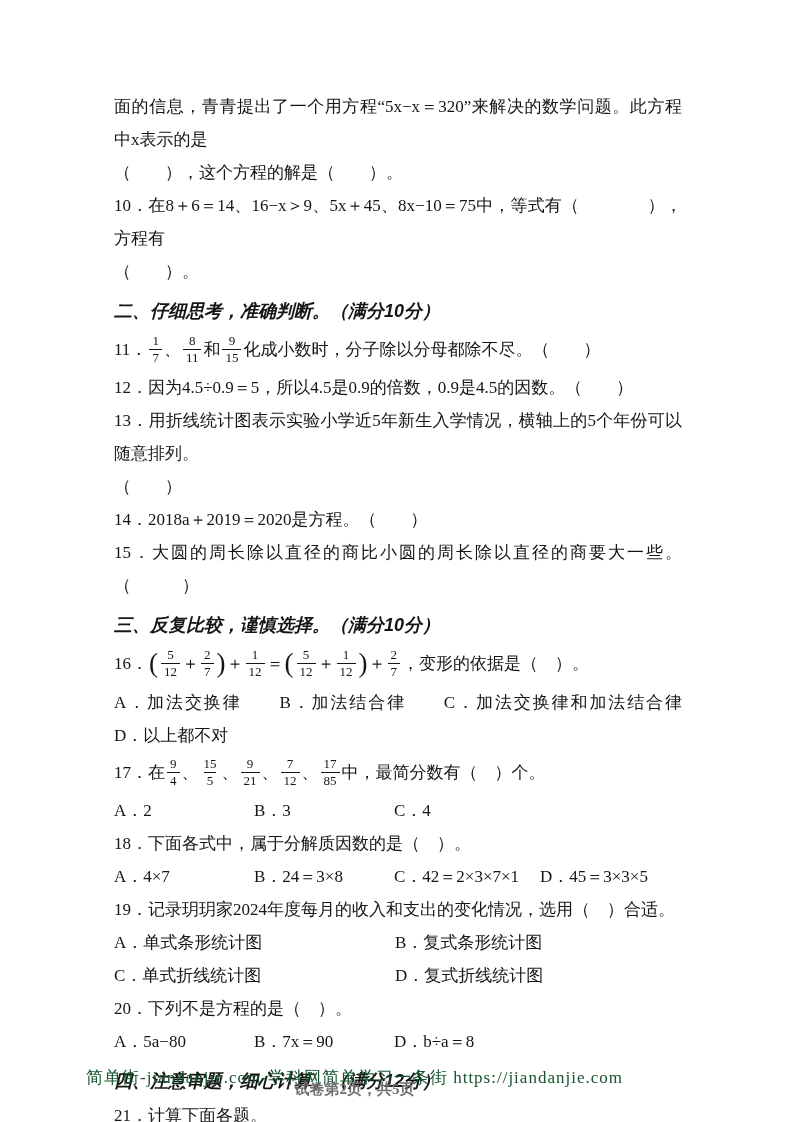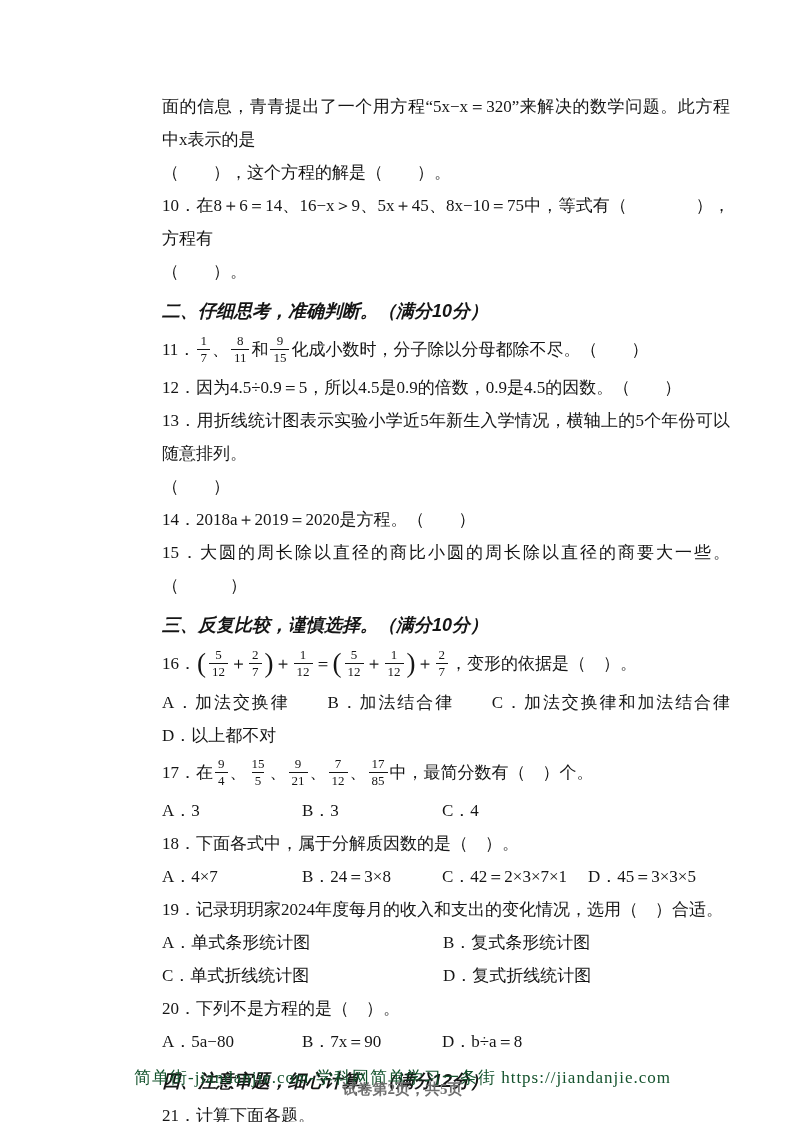--- a/index.html
+++ b/index.html
@@ -10,7 +10,6 @@
     font-family:"Liberation Serif","DejaVu Serif",serif;
     color:#151515;
     overflow:hidden;
-    margin-left:48px;
   }
   .content{
     position:absolute;

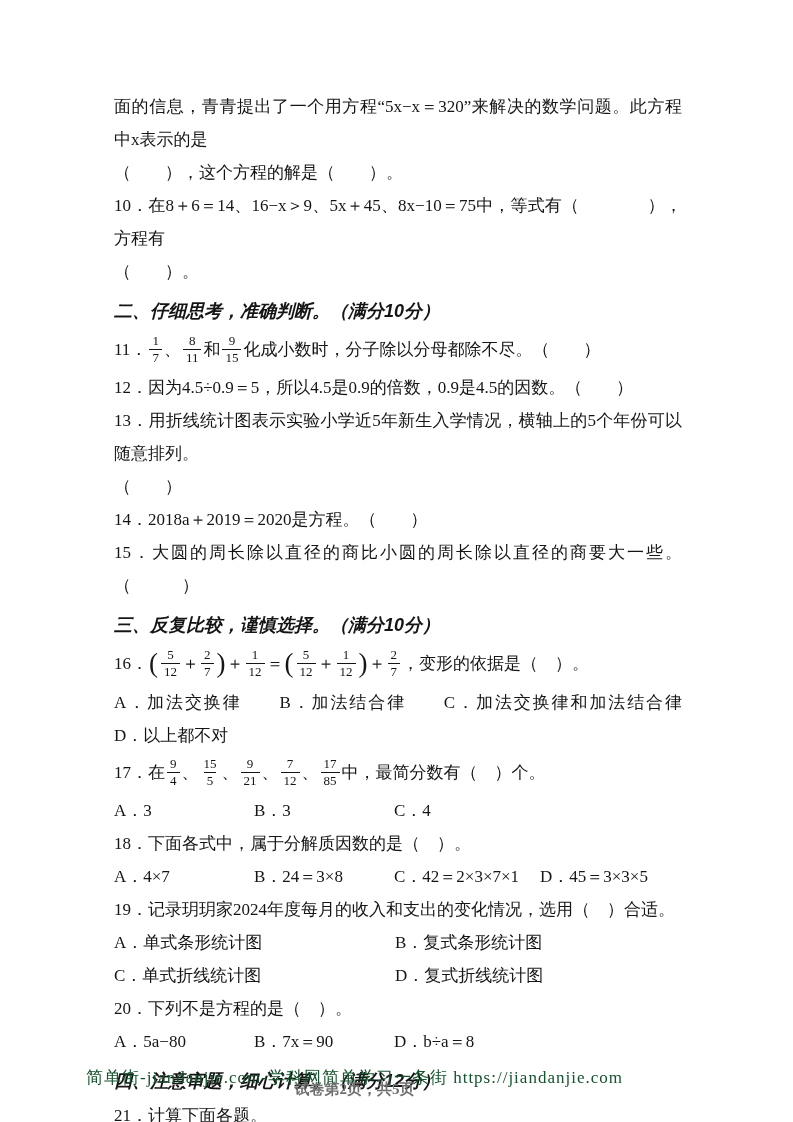--- a/index.html
+++ b/index.html
@@ -143,7 +143,7 @@
           <span class="den">85</span>
         </span><span class="txt">中，最简分数有（　）个。</span></div>
       <div class="opts cols4">
-        <div class="opt">A．3</div>
+        <div class="opt">A．2</div>
         <div class="opt">B．3</div>
         <div class="opt">C．4</div>
       </div>

